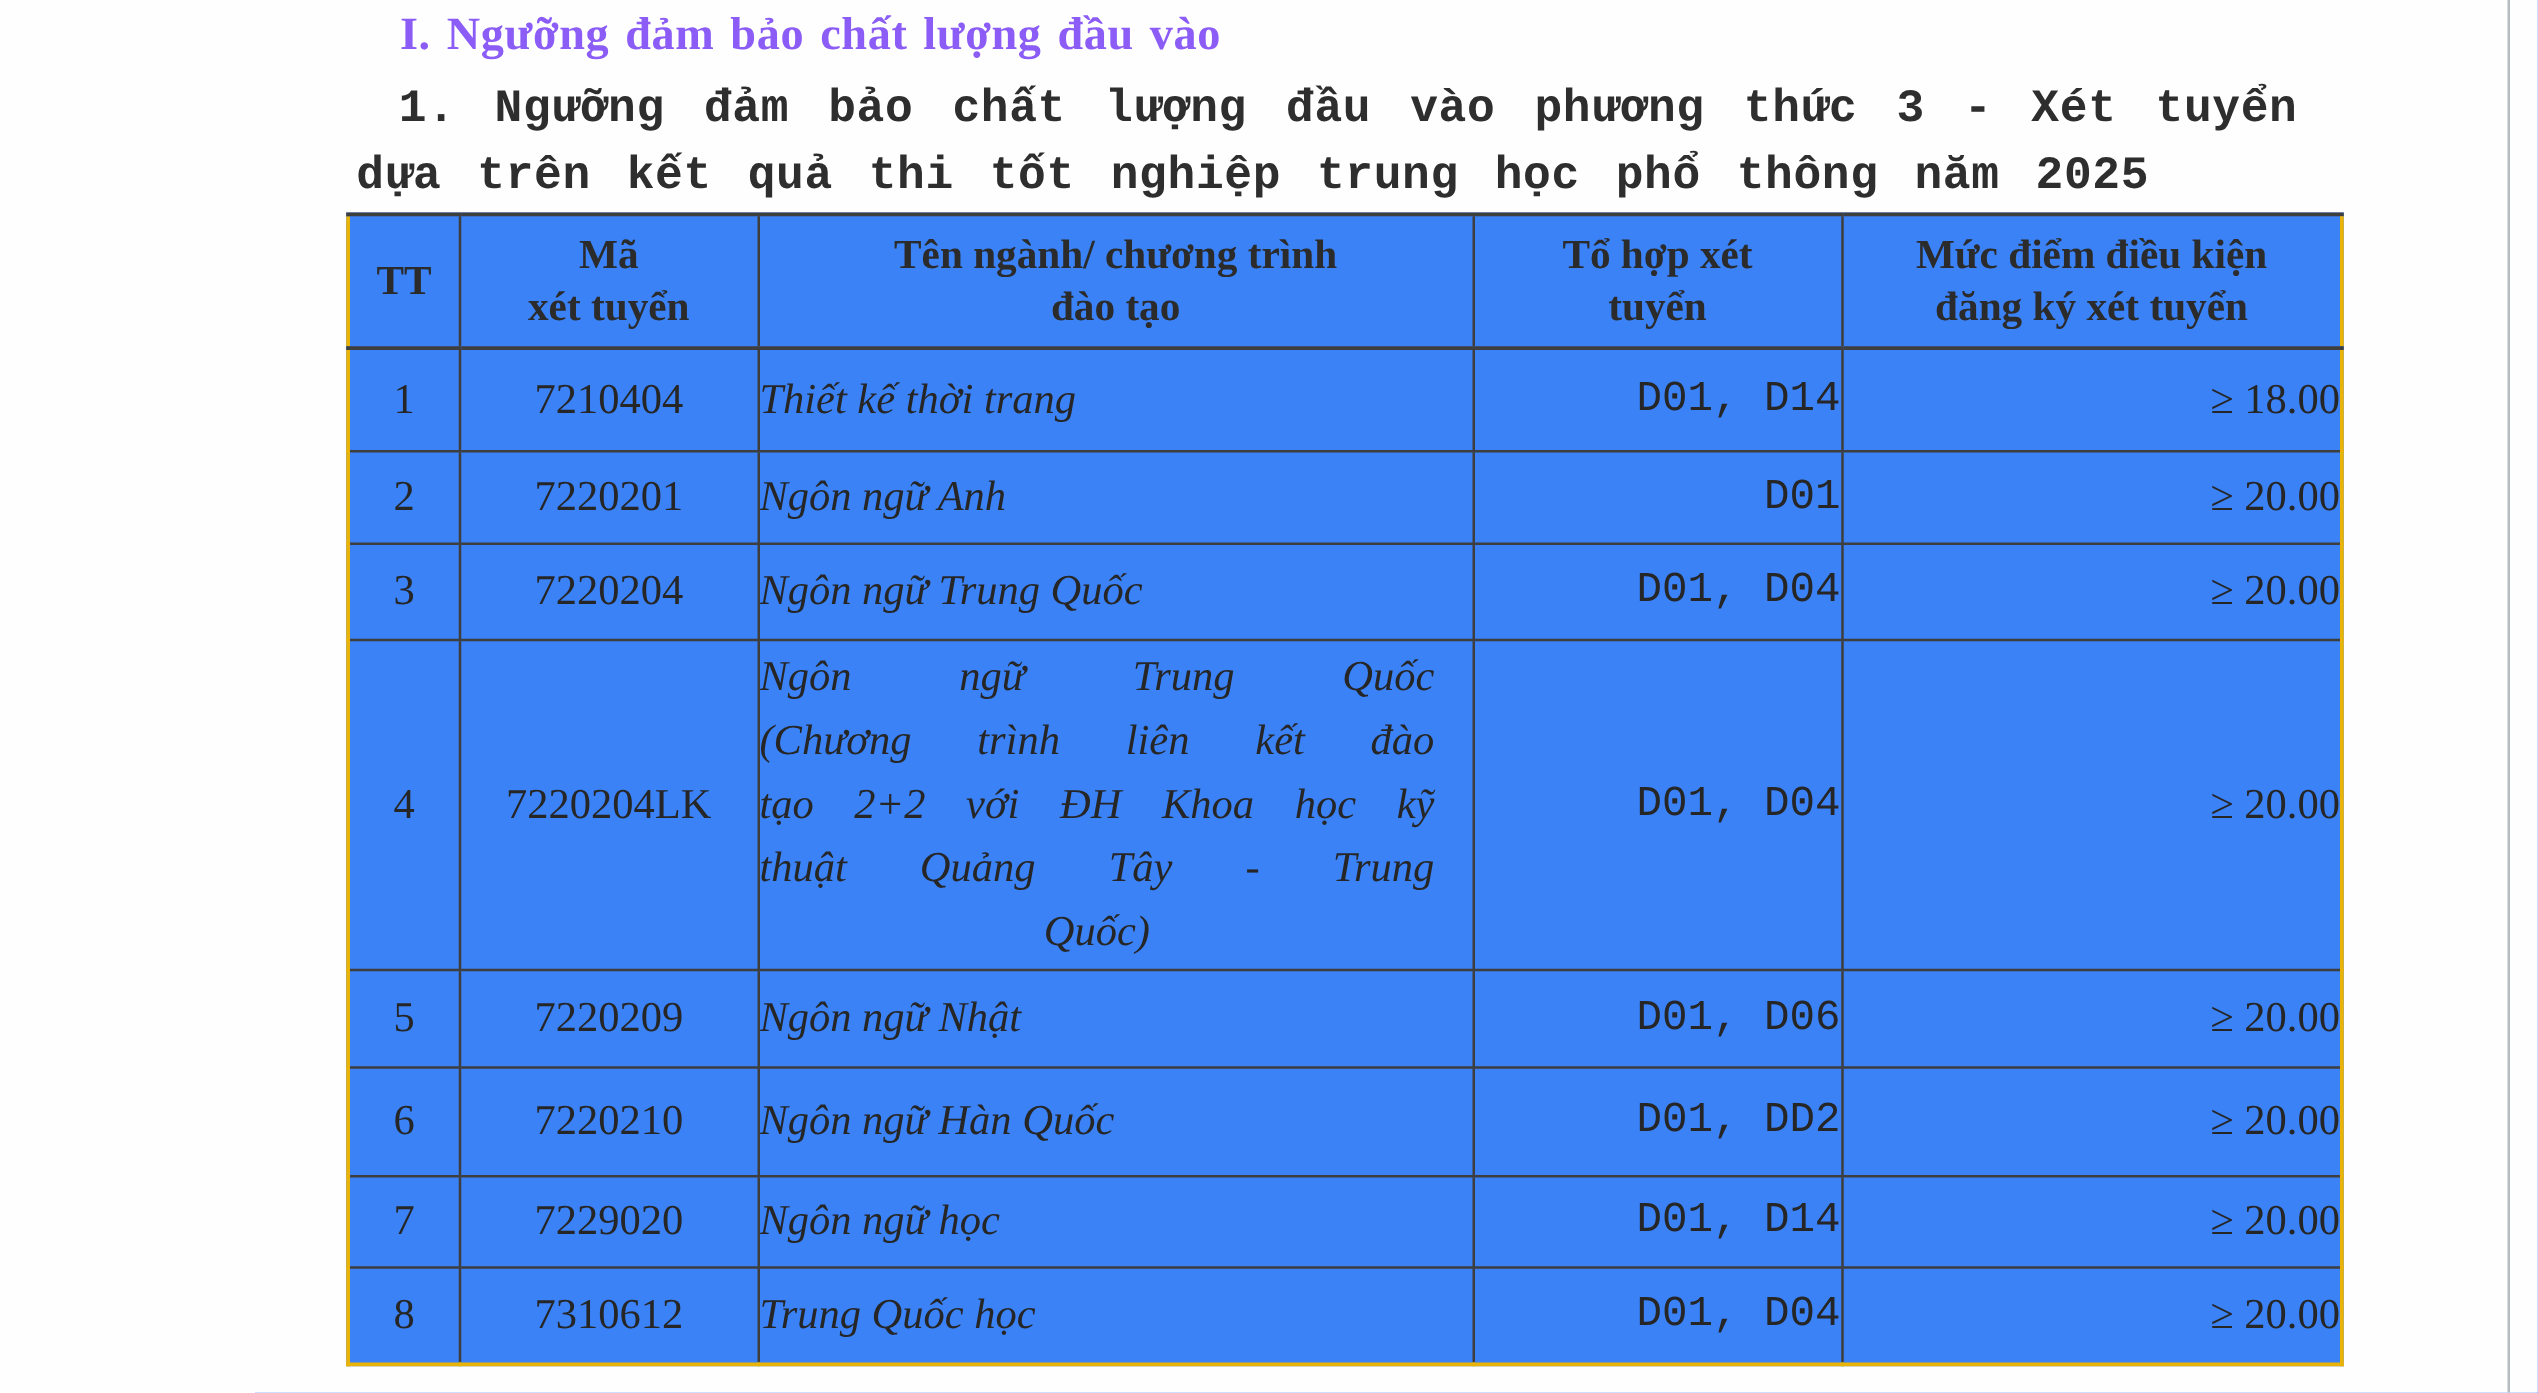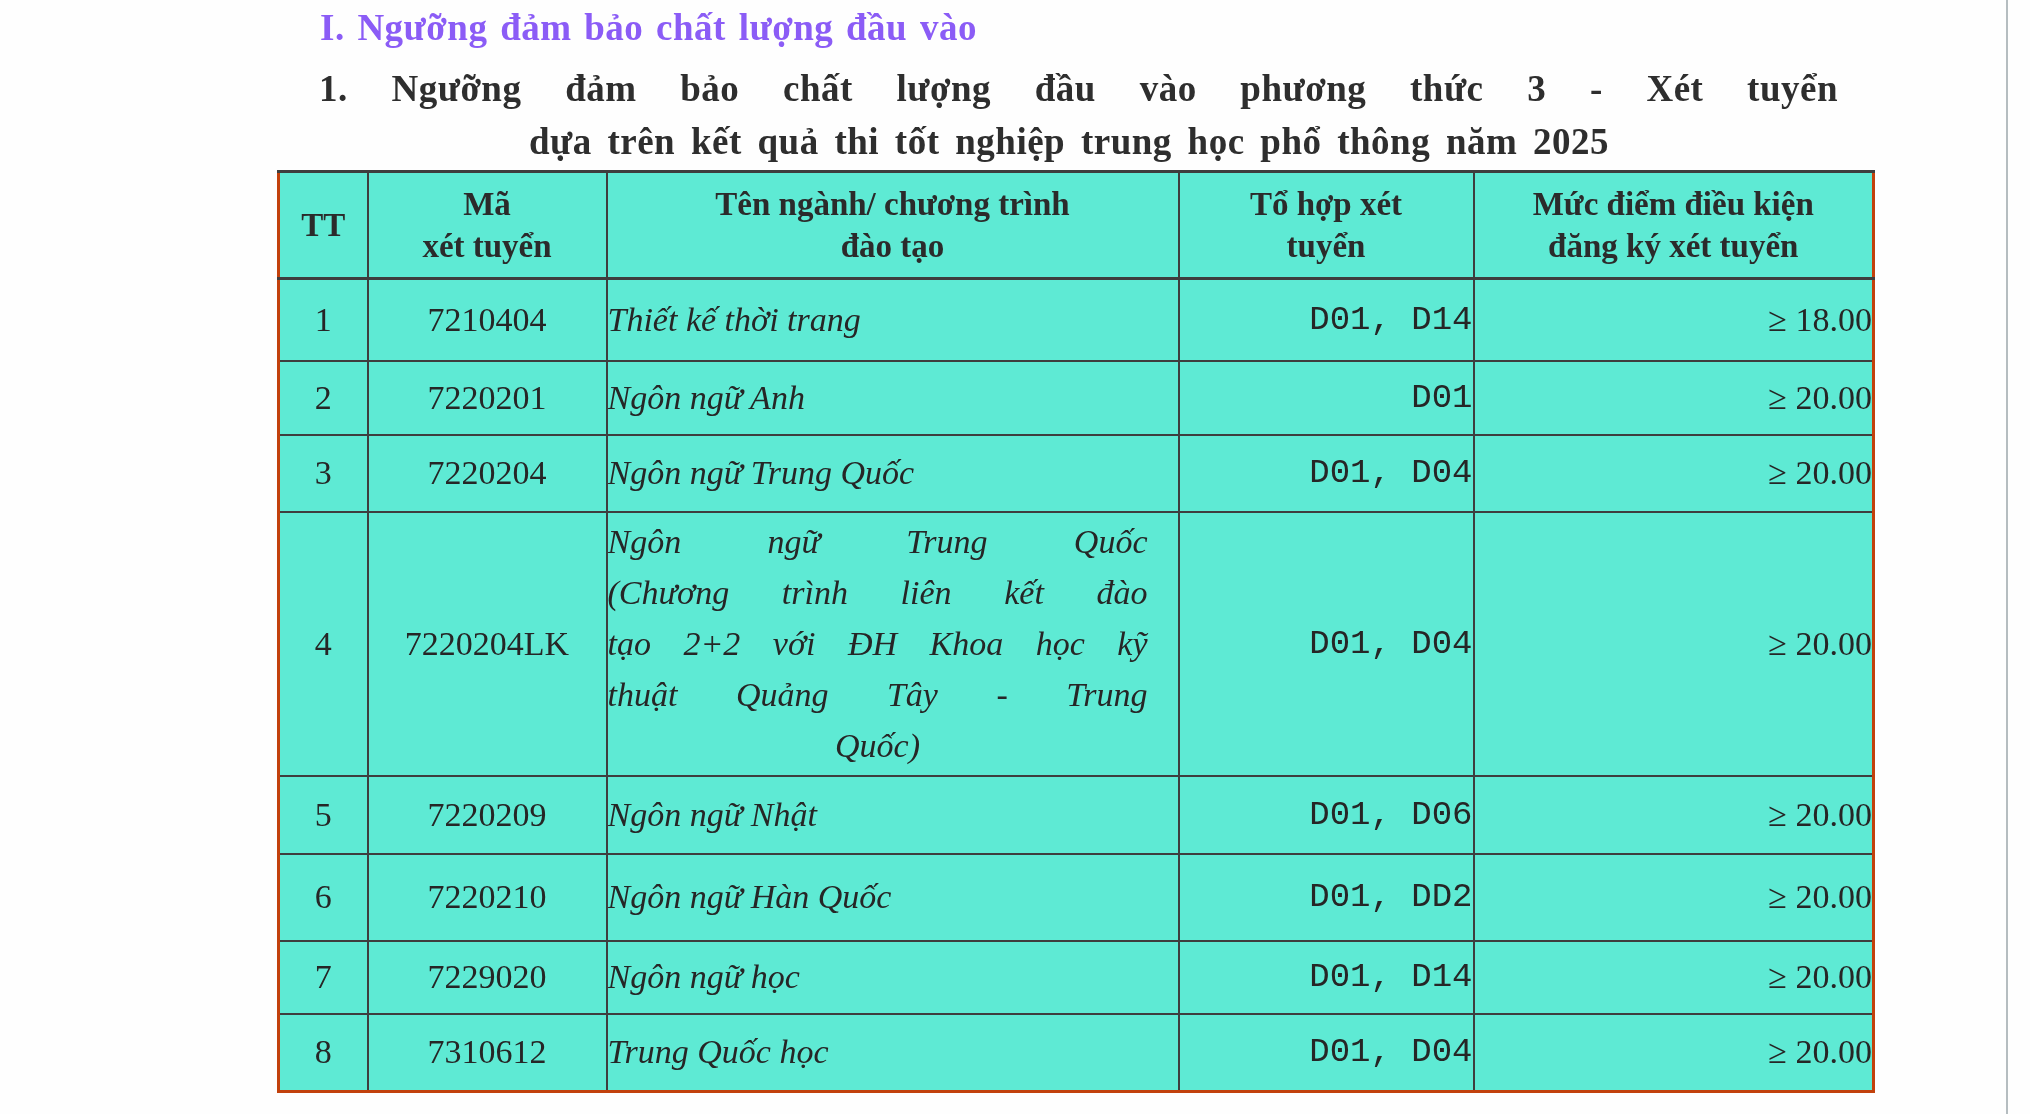--- a/index.html
+++ b/index.html
@@ -22,7 +22,7 @@
   .h2{
     position:absolute;left:285px;top:62px;width:1553px;
     font-size:37px;font-weight:bold;color:#2e2e2e;
-    line-height:53px;letter-spacing:0.5px;
+    line-height:53px;letter-spacing:0.5px;font-family:Liberation Mono, monospace;
   }
   .h2l1{padding-left:34px;text-align:justify;text-align-last:justify;}
   .h2l2{text-align:center;word-spacing:6px;margin-left:15px;}

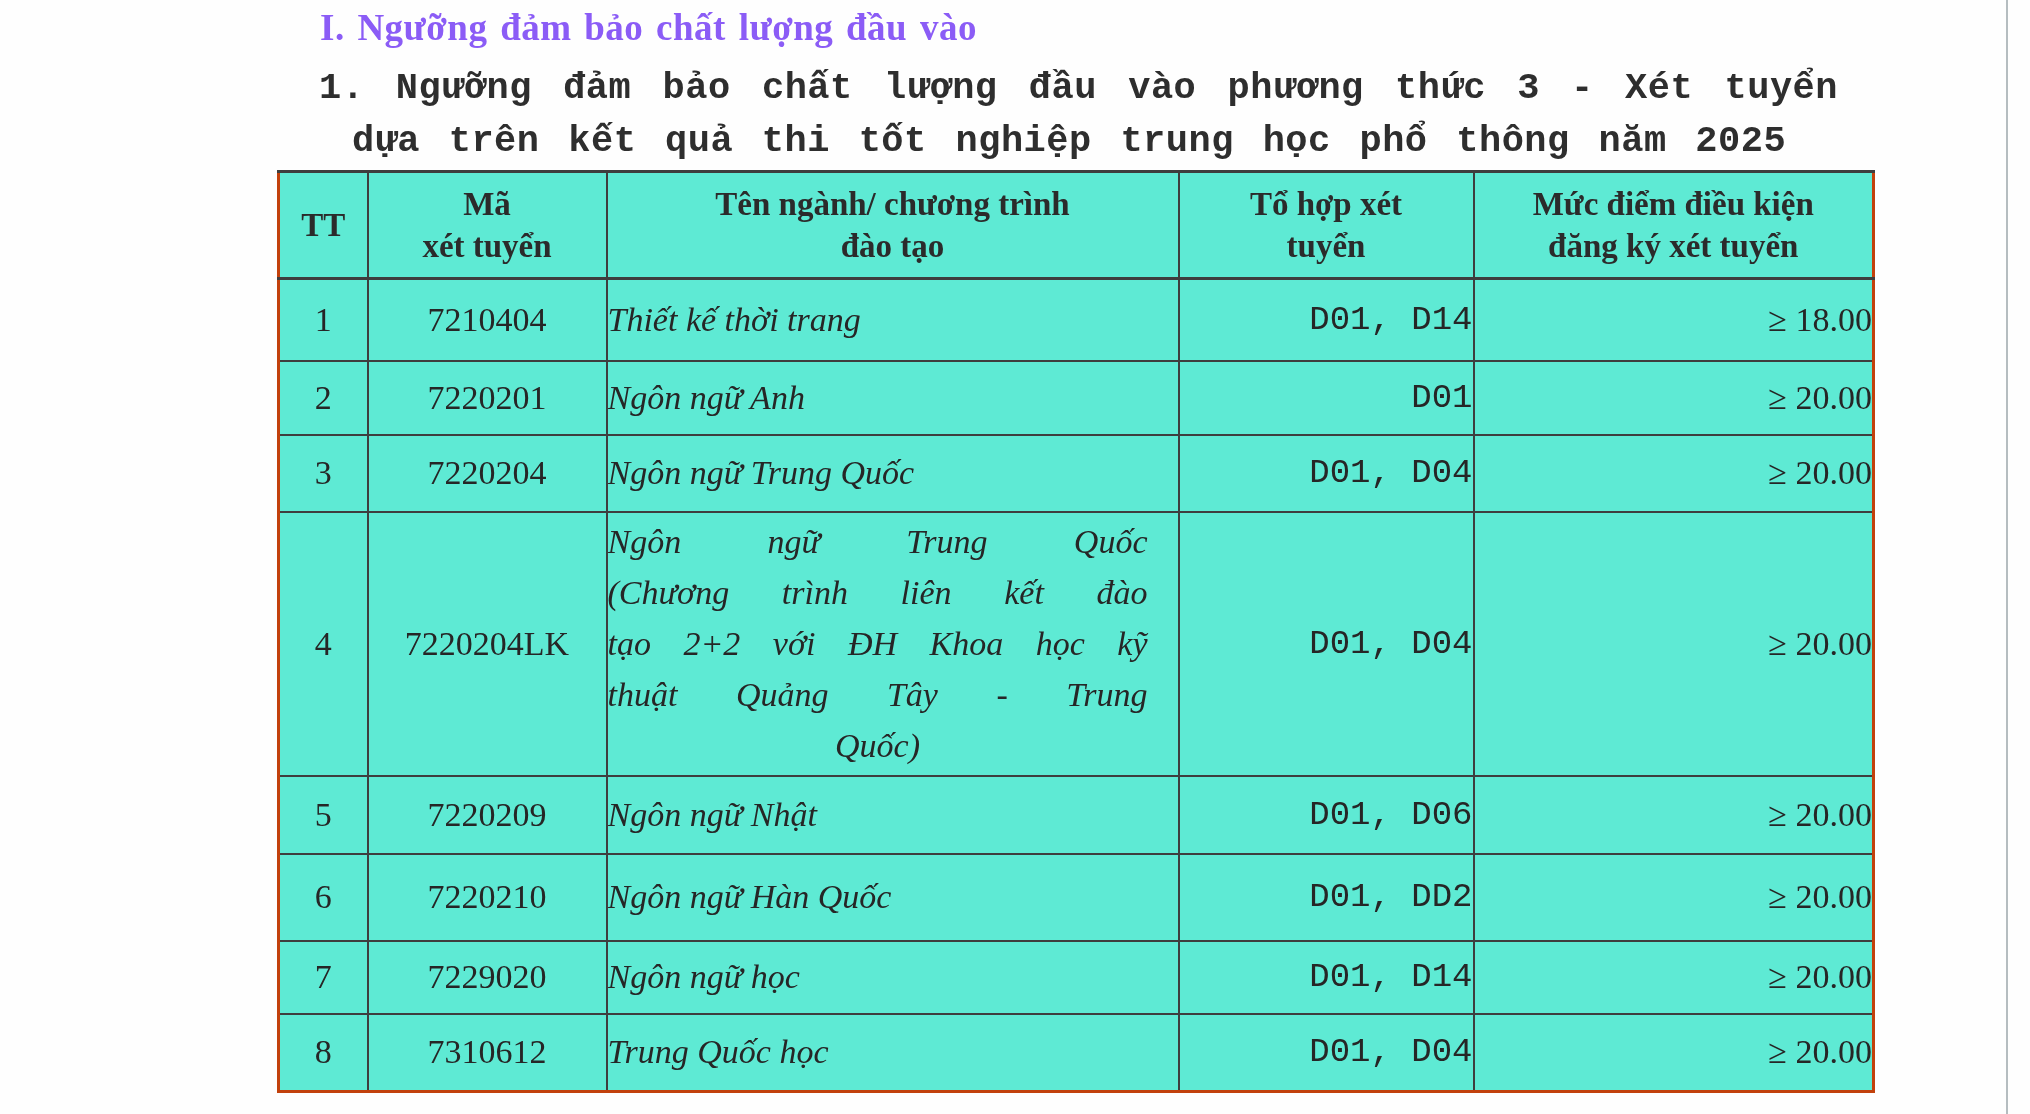--- a/index.html
+++ b/index.html
@@ -25,7 +25,7 @@
     line-height:53px;letter-spacing:0.5px;font-family:Liberation Mono, monospace;
   }
   .h2l1{padding-left:34px;text-align:justify;text-align-last:justify;}
-  .h2l2{text-align:center;word-spacing:6px;margin-left:15px;}
+  .h2l2{text-align:left;word-spacing:6px;}
 
   
   table.doc{

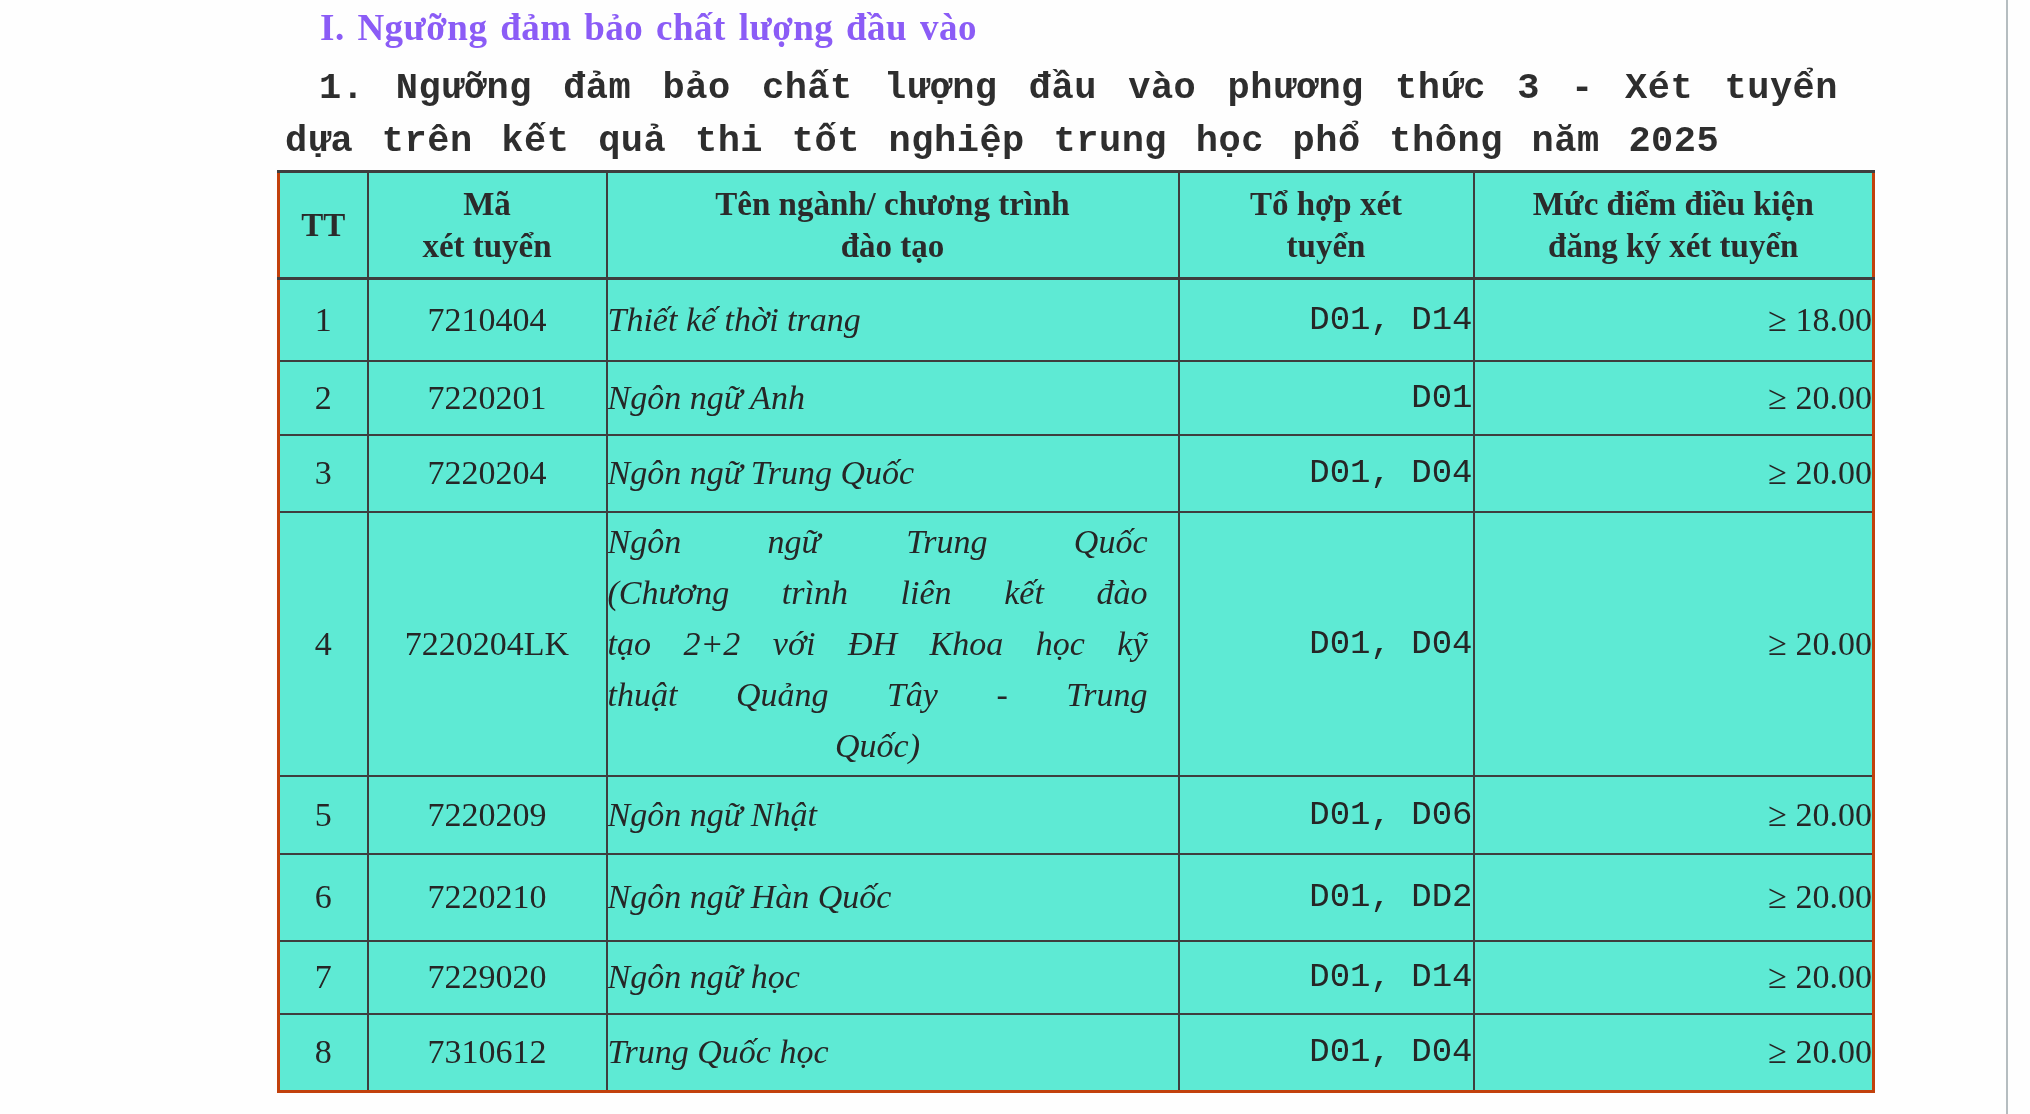--- a/index.html
+++ b/index.html
@@ -31,8 +31,8 @@
   table.doc{
     position:absolute;left:277px;top:170px;
     width:1595px;border-collapse:collapse;table-layout:fixed;
-    border:3px solid #c2410c;
-    background:#5eead4;
+    border:3px solid #eab308;
+    background:#3b82f6;
   }
   table.doc th,table.doc td{
     border:2px solid #3e3e3e;

